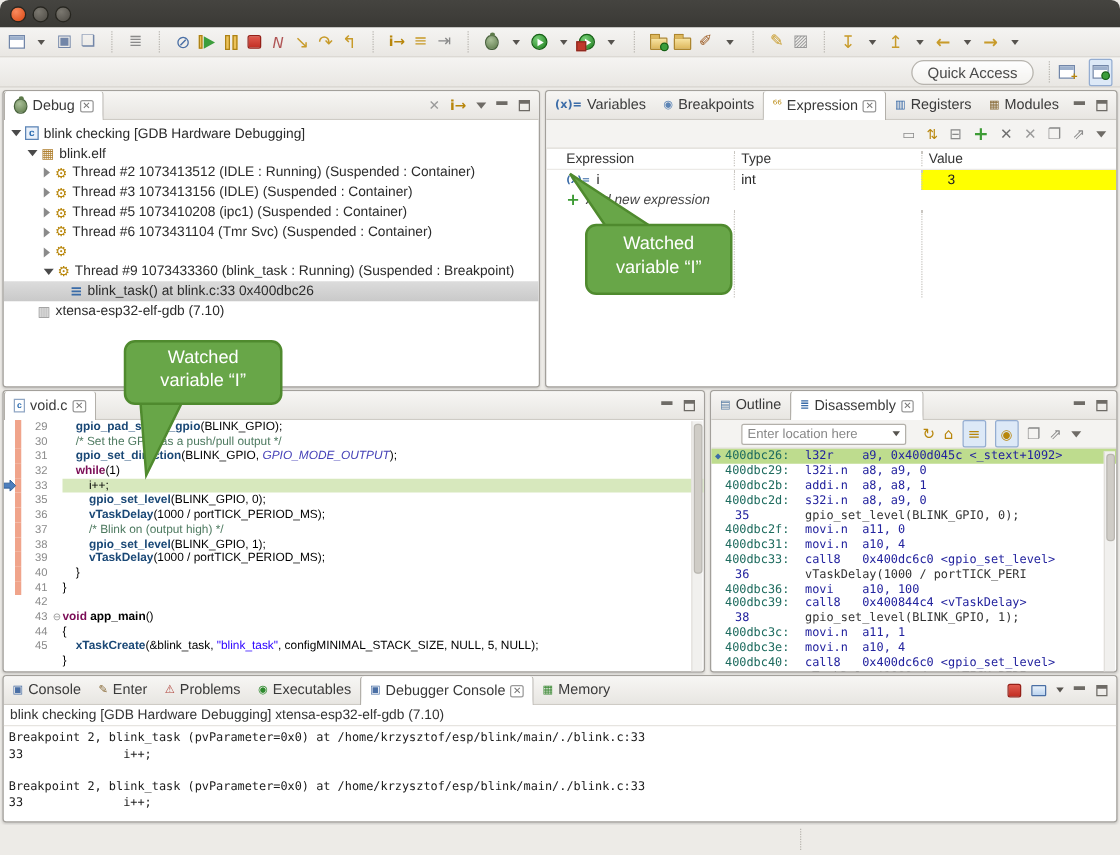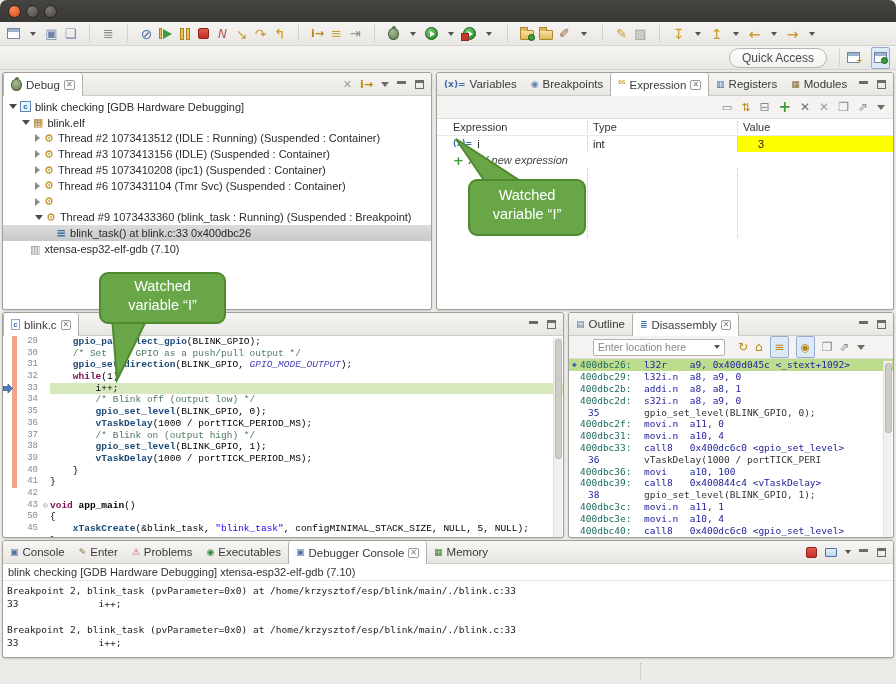--- a/index.html
+++ b/index.html
@@ -417,7 +417,7 @@
   <div class="phead">
     <div class="tab active">
       <span class="i-cdoc">c</span>
-      <span>blink.c</span>
+      <span>void.c</span>
       <span class="tclose">✕</span>
     </div>
     <div class="hright">

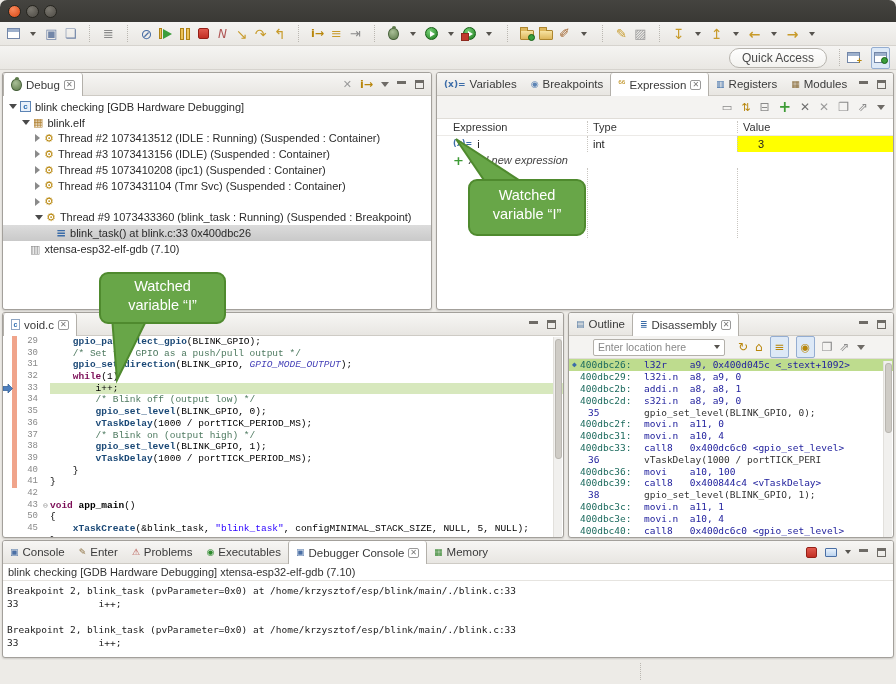--- a/index.html
+++ b/index.html
@@ -72,7 +72,7 @@
 .xfill{display:flex;height:70px}
 
 
-.eline{display:flex;height:11.7px;font-family:Liberation Mono, monospace;font-size:9.5px;line-height:11.7px;white-space:pre}
+.eline{display:flex;height:11.7px;font-family:Liberation Sans, sans-serif;font-size:9.5px;line-height:11.7px;white-space:pre}
 .egut{width:9px;flex:none;position:relative}
 .ediff{width:5px;flex:none}
 .ediff.on{background:#f0a48b}

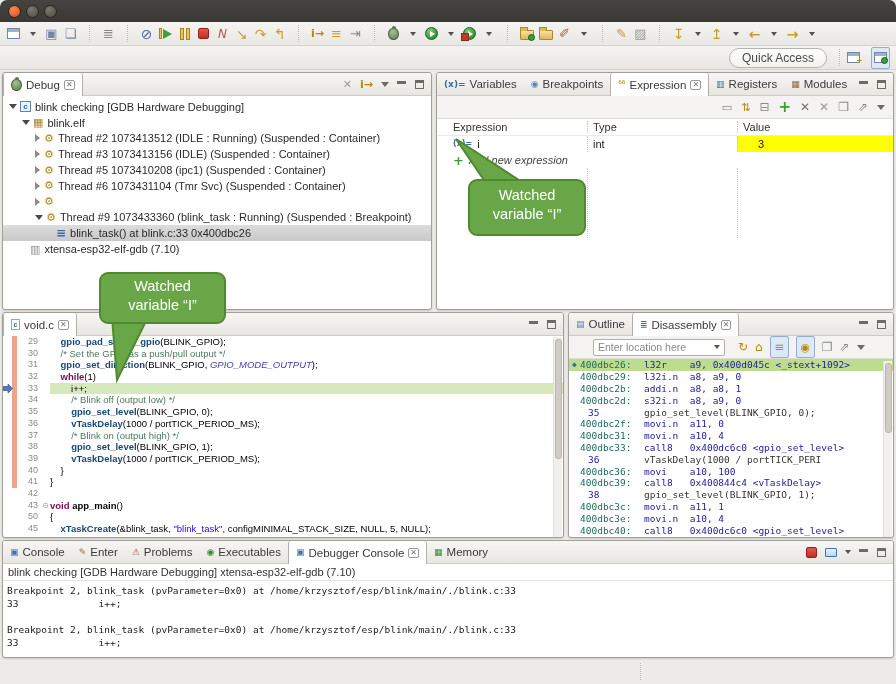--- a/index.html
+++ b/index.html
@@ -433,7 +433,6 @@
       <div class="eline"><span class="egut"><svg class="bparrow" width="10" height="9">
             <polygon points="0,2.5 5,2.5 5,0 9.5,4.5 5,9 5,6.5 0,6.5" fill="#4d7fbe" stroke="#2a5a94" stroke-width="0.7"></polygon>
           </svg></span><span class="ediff on"></span><span class="enum">33</span><span class="efold"></span><span class="ecode cur"><span>        i++;</span></span></div>
-      <div class="eline"><span class="egut"></span><span class="ediff on"></span><span class="enum">34</span><span class="efold"></span><span class="ecode"><span>        </span><span class="c">/* Blink off (output low) */</span></span></div>
       <div class="eline"><span class="egut"></span><span class="ediff on"></span><span class="enum">35</span><span class="efold"></span><span class="ecode"><span>        </span><span class="f">gpio_set_level</span><span>(BLINK_GPIO, 0);</span></span></div>
       <div class="eline"><span class="egut"></span><span class="ediff on"></span><span class="enum">36</span><span class="efold"></span><span class="ecode"><span>        </span><span class="f">vTaskDelay</span><span>(1000 / portTICK_PERIOD_MS);</span></span></div>
       <div class="eline"><span class="egut"></span><span class="ediff on"></span><span class="enum">37</span><span class="efold"></span><span class="ecode"><span>        </span><span class="c">/* Blink on (output high) */</span></span></div>

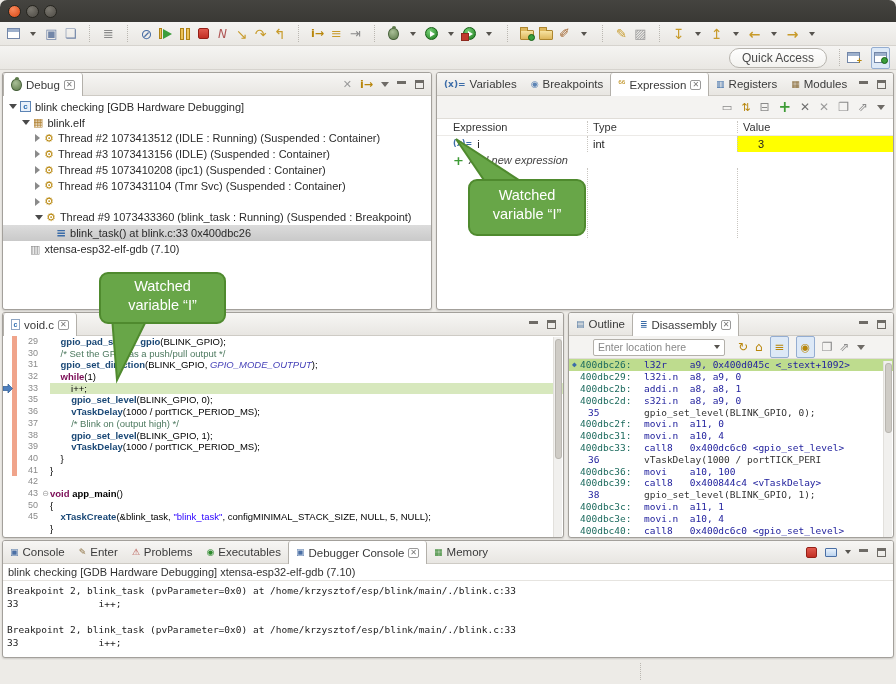--- a/index.html
+++ b/index.html
@@ -442,7 +442,7 @@
       <div class="eline"><span class="egut"></span><span class="ediff on"></span><span class="enum">41</span><span class="efold"></span><span class="ecode"><span>}</span></span></div>
       <div class="eline"><span class="egut"></span><span class="ediff"></span><span class="enum">42</span><span class="efold"></span><span class="ecode">&nbsp;</span></div>
       <div class="eline"><span class="egut"></span><span class="ediff"></span><span class="enum">43</span><span class="efold">⊖</span><span class="ecode"><span class="k">void</span><span class="b"> app_main</span><span>()</span></span></div>
-      <div class="eline"><span class="egut"></span><span class="ediff"></span><span class="enum">50</span><span class="efold"></span><span class="ecode"><span>{</span></span></div>
+      <div class="eline"><span class="egut"></span><span class="ediff"></span><span class="enum">44</span><span class="efold"></span><span class="ecode"><span>{</span></span></div>
       <div class="eline"><span class="egut"></span><span class="ediff"></span><span class="enum">45</span><span class="efold"></span><span class="ecode"><span>    </span><span class="f">xTaskCreate</span><span>(&amp;blink_task, </span><span class="s">"blink_task"</span><span>, configMINIMAL_STACK_SIZE, NULL, 5, NULL);</span></span></div>
       <div class="eline"><span class="egut"></span><span class="ediff"></span><span class="enum"></span><span class="efold"></span><span class="ecode"><span>}</span></span></div>
     </div>

